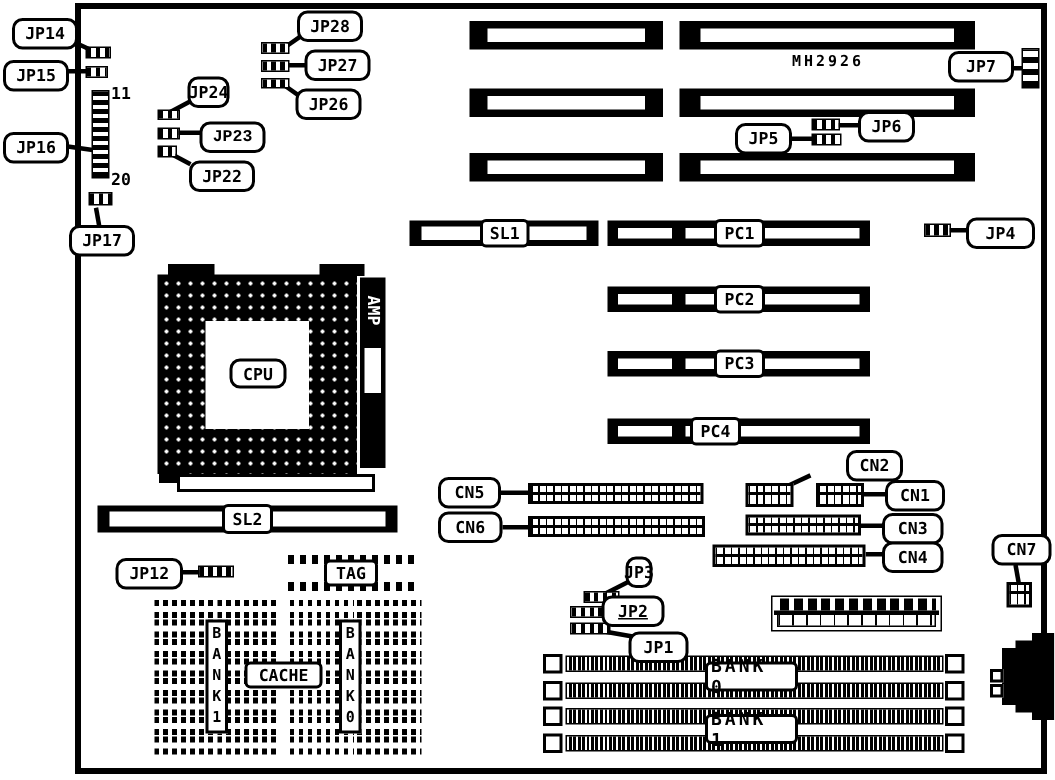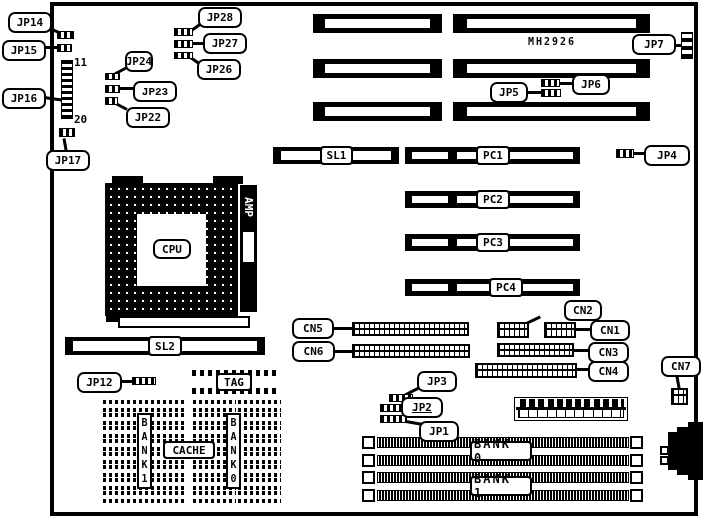--- a/index.html
+++ b/index.html
@@ -265,7 +265,7 @@
   <div class="abs slbl" style="left:476px;top:146px;width:34px;">PC1</div>
   <div class="abs slbl" style="left:476px;top:190px;width:34px;">PC2</div>
   <div class="abs slbl" style="left:476px;top:233px;width:34px;">PC3</div>
-  <div class="abs slbl" style="left:489px;top:278px;width:34px;">PC4</div>
+  <div class="abs slbl" style="left:460px;top:278px;width:34px;">PC4</div>
   <div class="abs slbl" style="left:148px;top:336px;width:34px;height:20px;">SL2</div>
   <div class="abs slbl" style="left:153px;top:239px;width:38px;height:20px;border-radius:7px;">CPU</div>
   <div class="abs slbl" style="left:216px;top:373px;width:36px;height:18px;text-align:center;">TAG</div>

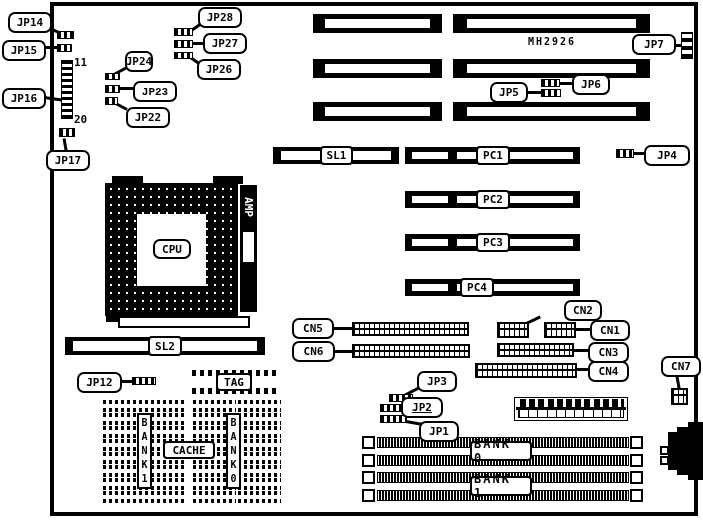--- a/index.html
+++ b/index.html
@@ -250,7 +250,7 @@
   <div class="abs co" style="left:572px;top:74px;width:38px;">JP6</div>
   <div class="abs co" style="left:644px;top:145px;width:46px;">JP4</div>
   <div class="abs co" style="left:77px;top:372px;width:45px;">JP12</div>
-  <div class="abs co" style="left:417px;top:371px;width:40px;">JP3</div>
+  <div class="abs co" style="left:417px;top:371px;width:18px;">JP3</div>
   <div class="abs co" style="left:401px;top:397px;width:42px;text-decoration:underline;">JP2</div>
   <div class="abs co" style="left:419px;top:421px;width:40px;">JP1</div>
   <div class="abs co" style="left:292px;top:318px;width:42px;">CN5</div>

